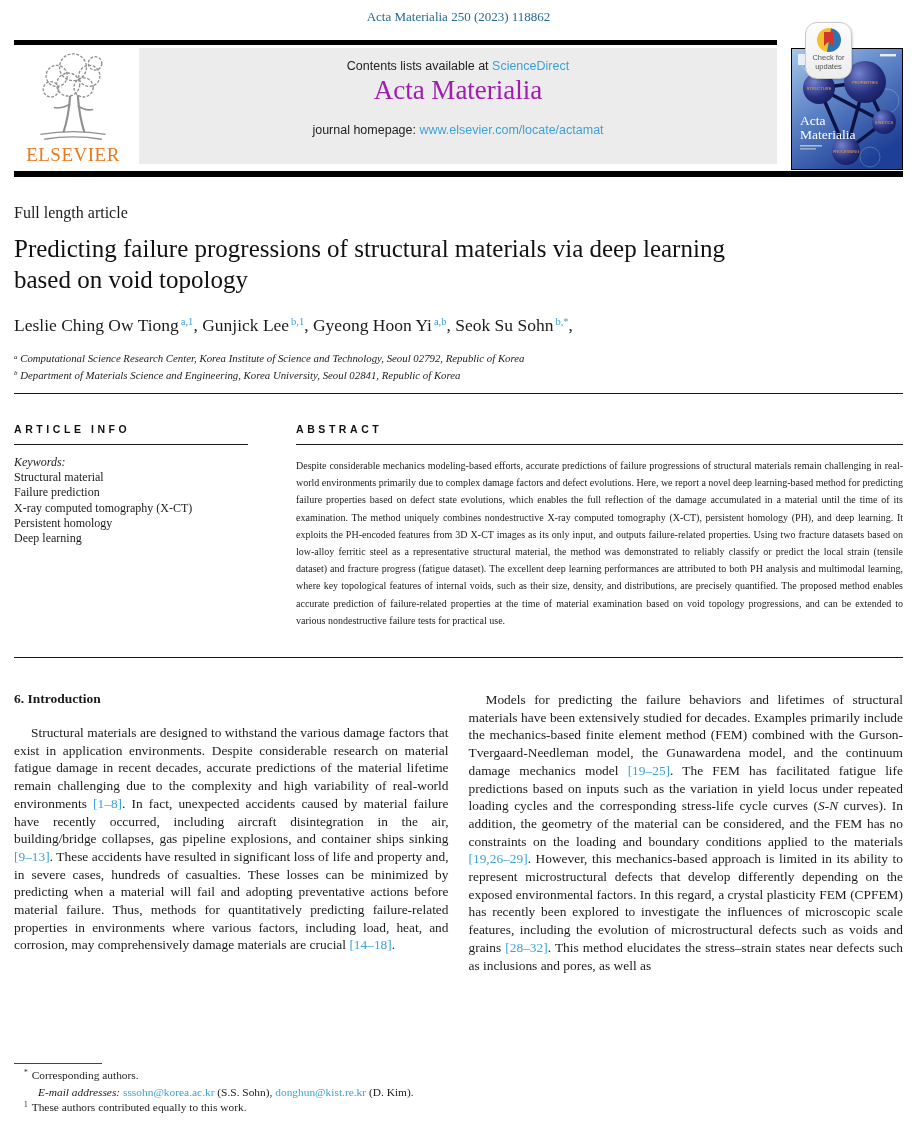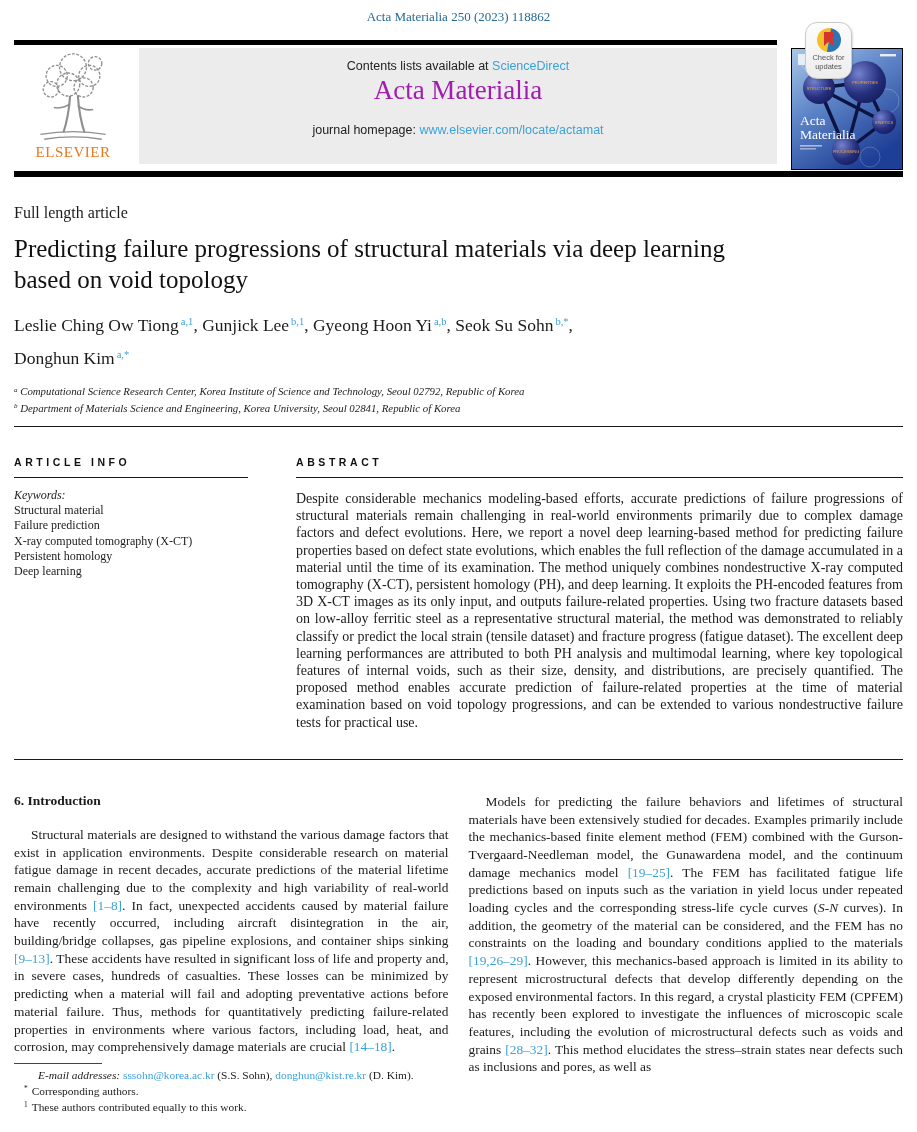--- a/index.html
+++ b/index.html
@@ -22,7 +22,7 @@
   .link { color:#3ba1d9; }
   .elsevier { position:absolute; left:0; top:8px; width:118px; height:120px; text-align:center; }
   .elsevier svg { display:block; margin:0 auto; }
-  .elsevier-label { font-size:15px; letter-spacing:0.5px; color:#e8791e; margin-top:-2px; }
+  .elsevier-label { font-size:19px; letter-spacing:0.5px; color:#e8791e; margin-top:-2px; }
 
   
   .cover { position:absolute; right:0; top:8px; width:112px; height:122px; border:1px solid #000; }

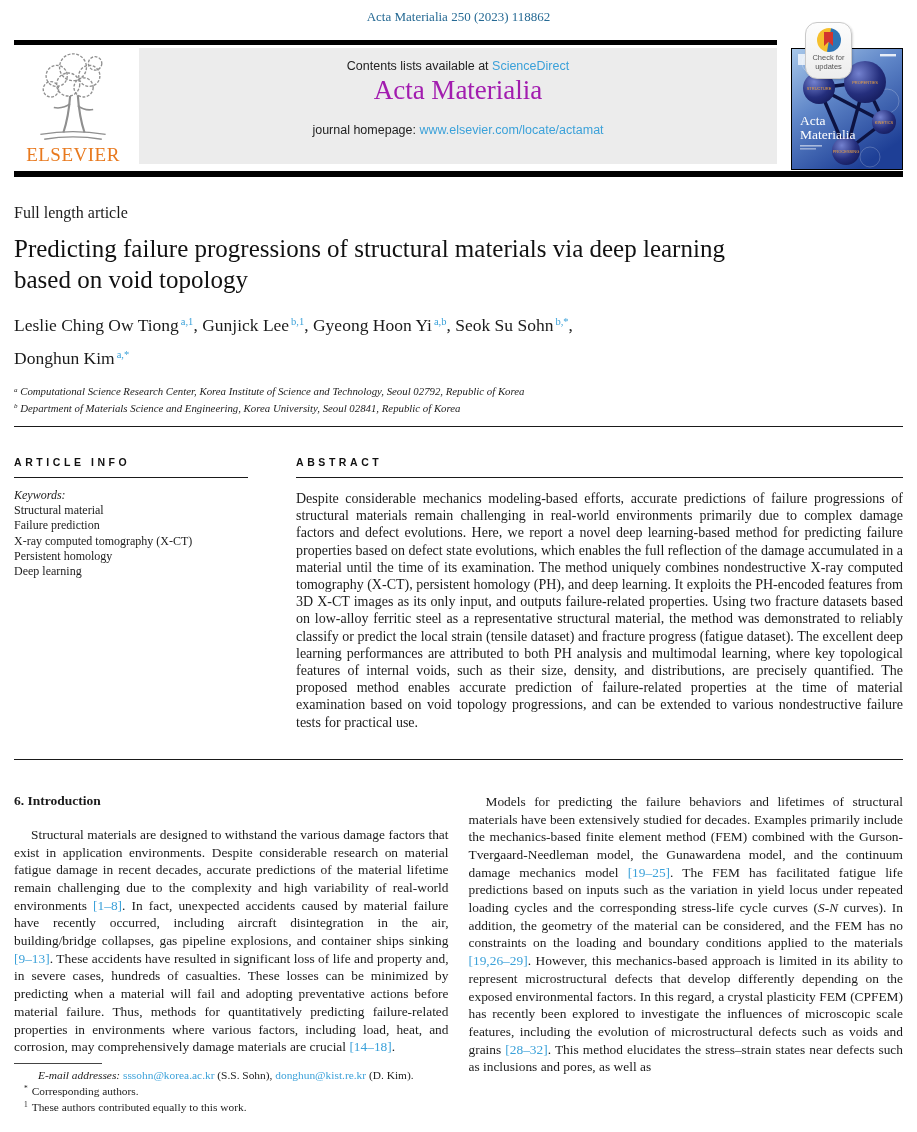--- a/index.html
+++ b/index.html
@@ -177,7 +177,6 @@
 
     <div class="authors">
       <div><span>Leslie Ching Ow Tiong</span><span class="supb">a,1</span><span>, </span><span>Gunjick Lee</span><span class="supb">b,1</span><span>, </span><span>Gyeong Hoon Yi</span><span class="supb">a,b</span><span>, </span><span>Seok Su Sohn</span><span class="supb">b,*</span><span>,</span></div>
-      <div><span>Donghun Kim</span><span class="supb">a,*</span></div>
     </div>
 
     <div class="affiliations">

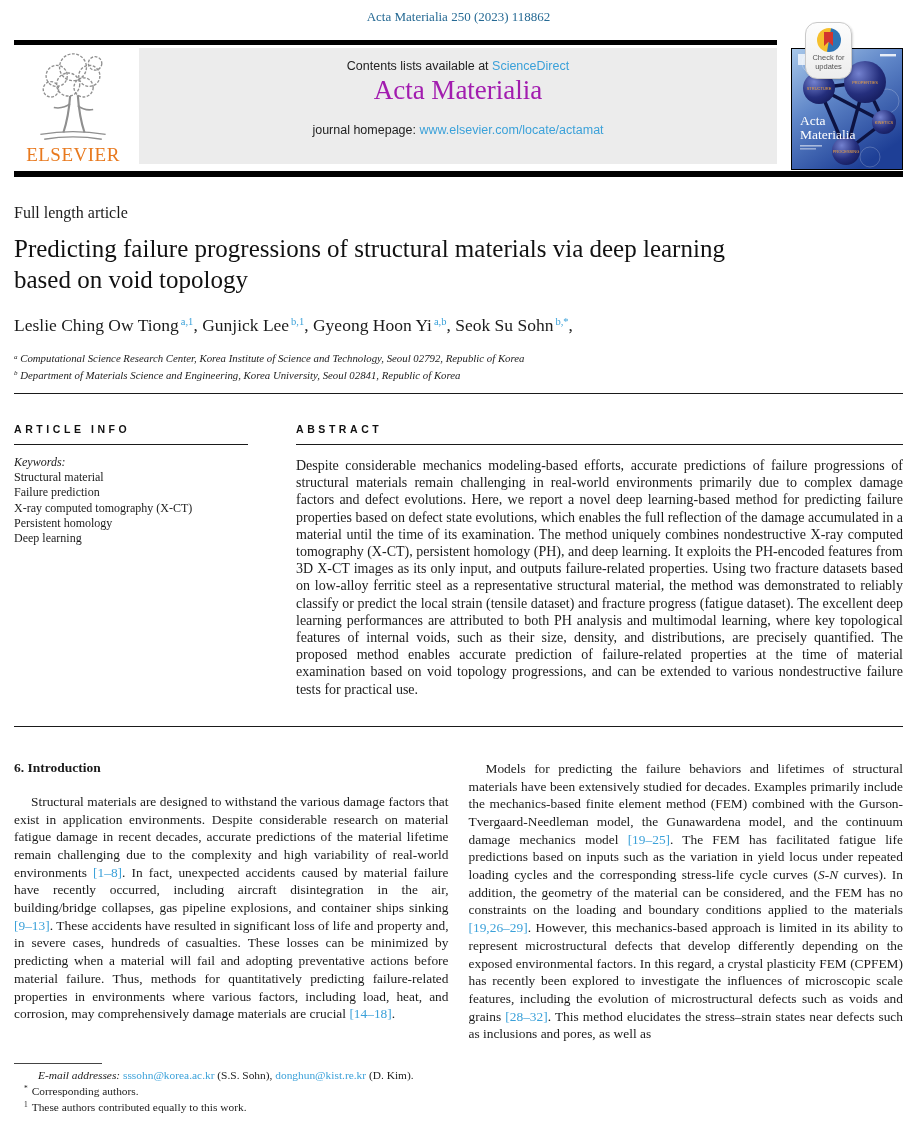--- a/index.html
+++ b/index.html
@@ -52,7 +52,7 @@
   .head-rule { border-top:1px solid #1a1a1a; margin-top:9px; }
   .keywords { margin-top:10px; font-size:12px; line-height:15.2px; }
   .kw-label { font-style:italic; }
-  .abstract-text { margin-top:12px; font-size:14px; line-height:17.2px; text-align:justify; }
+  .abstract-text { margin-top:12px; font-size:10px; line-height:17.2px; text-align:justify; }
 
   .rule-mid { border-top:1px solid #1a1a1a; margin-top:28px; }
 

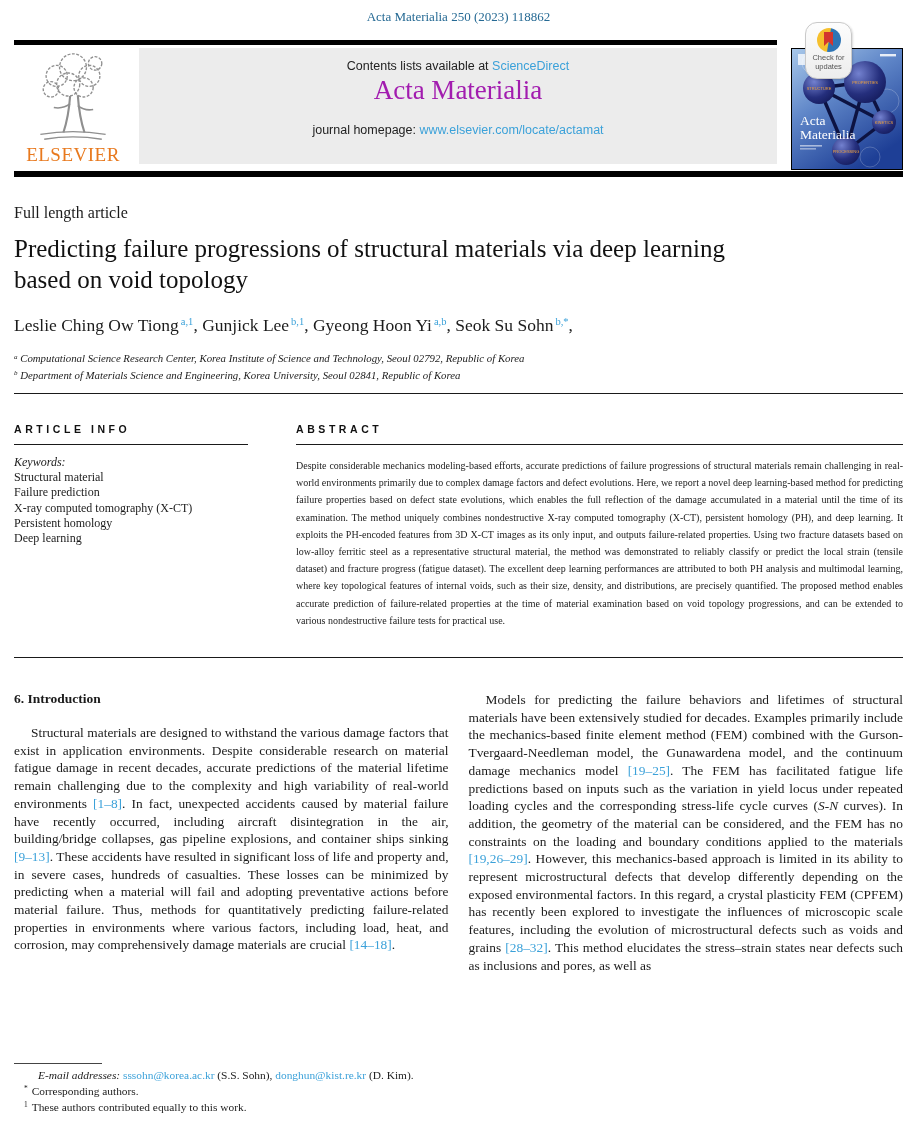--- a/index.html
+++ b/index.html
@@ -223,8 +223,8 @@
   <div class="footnotes">
     <div class="fn-rule"></div>
     <div class="fn">
+      <div class="fn-line"><span class="fnsup">*</span><span>Corresponding authors.</span></div>
       <div class="fn-line indent"><span class="it">E-mail addresses: </span><span class="link">sssohn@korea.ac.kr</span><span> (S.S. Sohn), </span><span class="link">donghun@kist.re.kr</span><span> (D. Kim).</span></div>
-      <div class="fn-line"><span class="fnsup">*</span><span>Corresponding authors.</span></div>
       <div class="fn-line"><span class="fnsup">1</span><span>These authors contributed equally to this work.</span></div>
     </div>
   </div>

